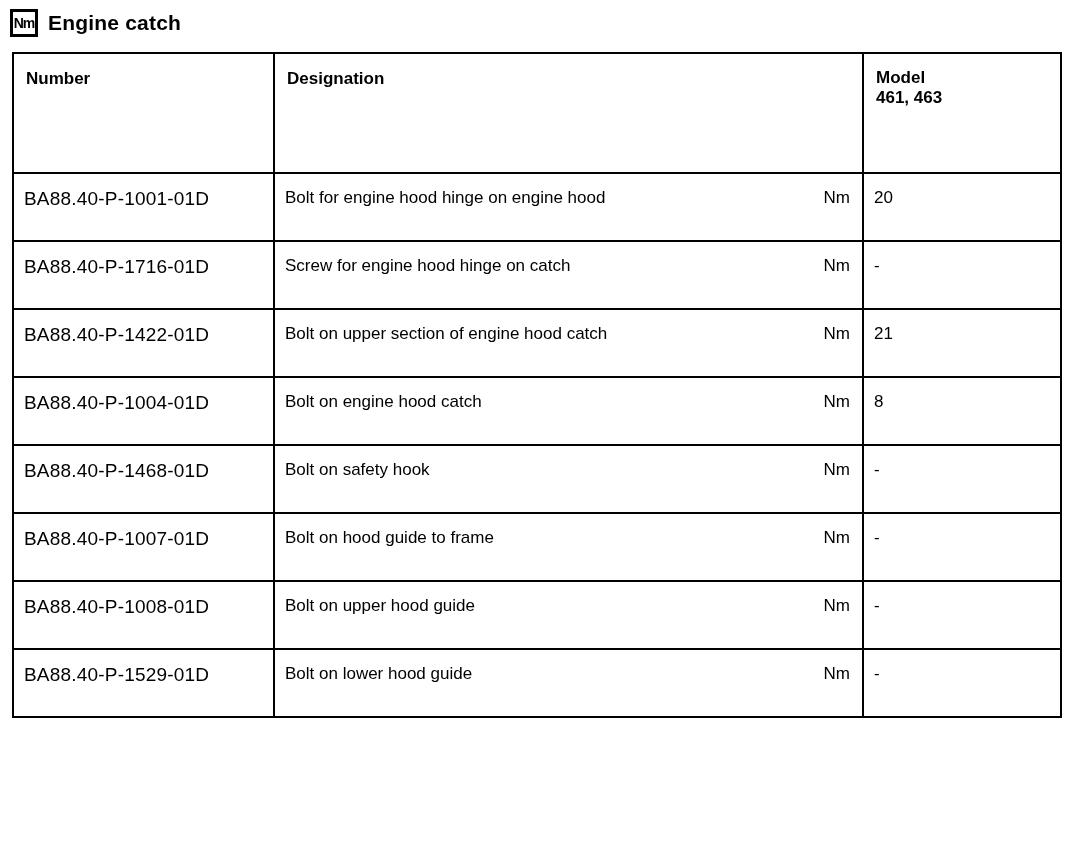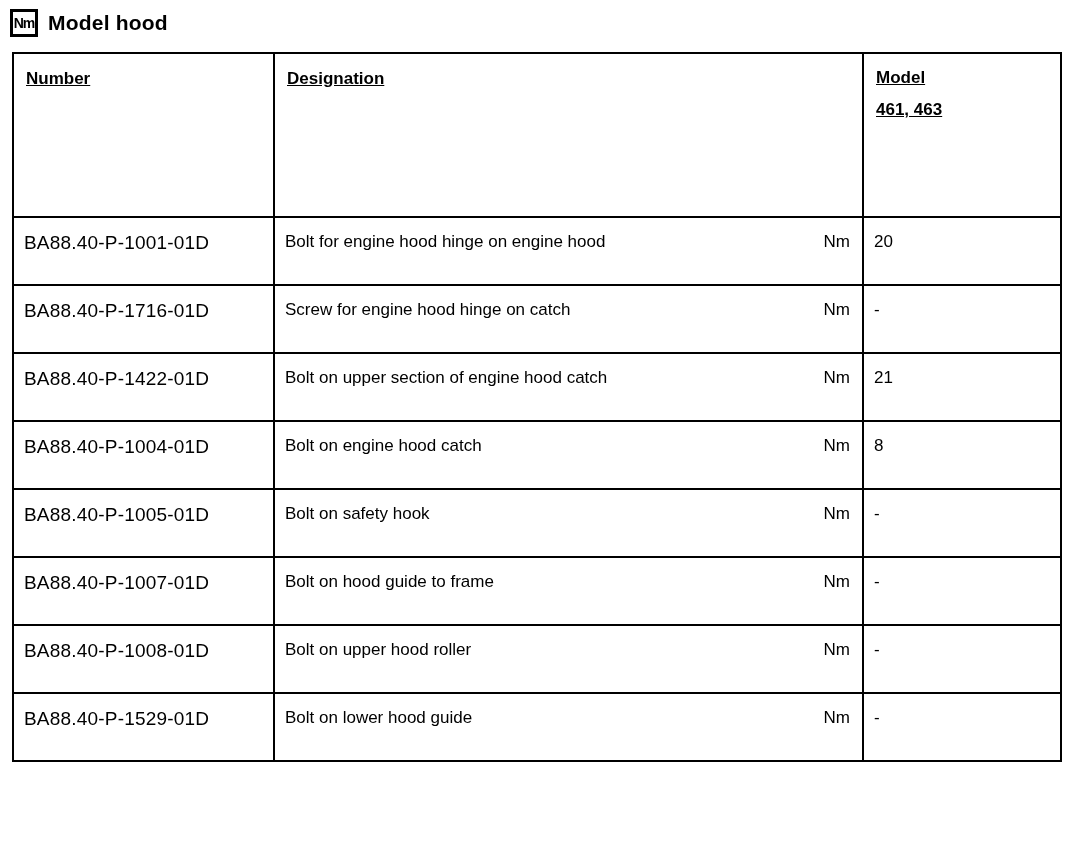--- a/index.html
+++ b/index.html
@@ -103,7 +103,7 @@
 
   <div class="title-row">
     <span class="nm-icon">Nm</span>
-    <span class="page-title">Model hood</span>
+    <span class="page-title">Engine catch</span>
   </div>
 
   <table class="spec-table">

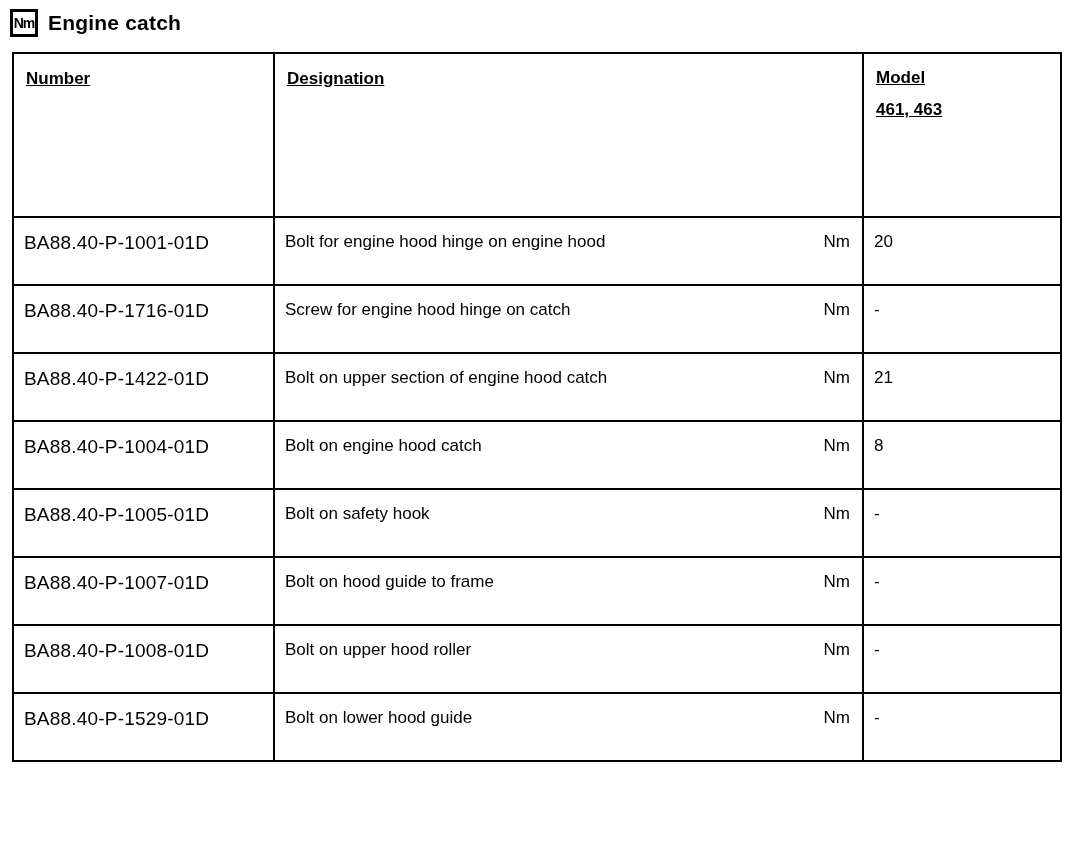--- a/index.html
+++ b/index.html
@@ -62,11 +62,10 @@
     background: #ffffff;
   }
   table.spec-table th {
-    height: 164px;
+    height: 120px;
     padding: 15px 12px 0 12px;
     font-size: 17px;
     font-weight: bold;
-    text-decoration: underline;
   }
   th .model-line { line-height: 1.0; }
   th .model-line + .model-line { margin-top: 15px; }

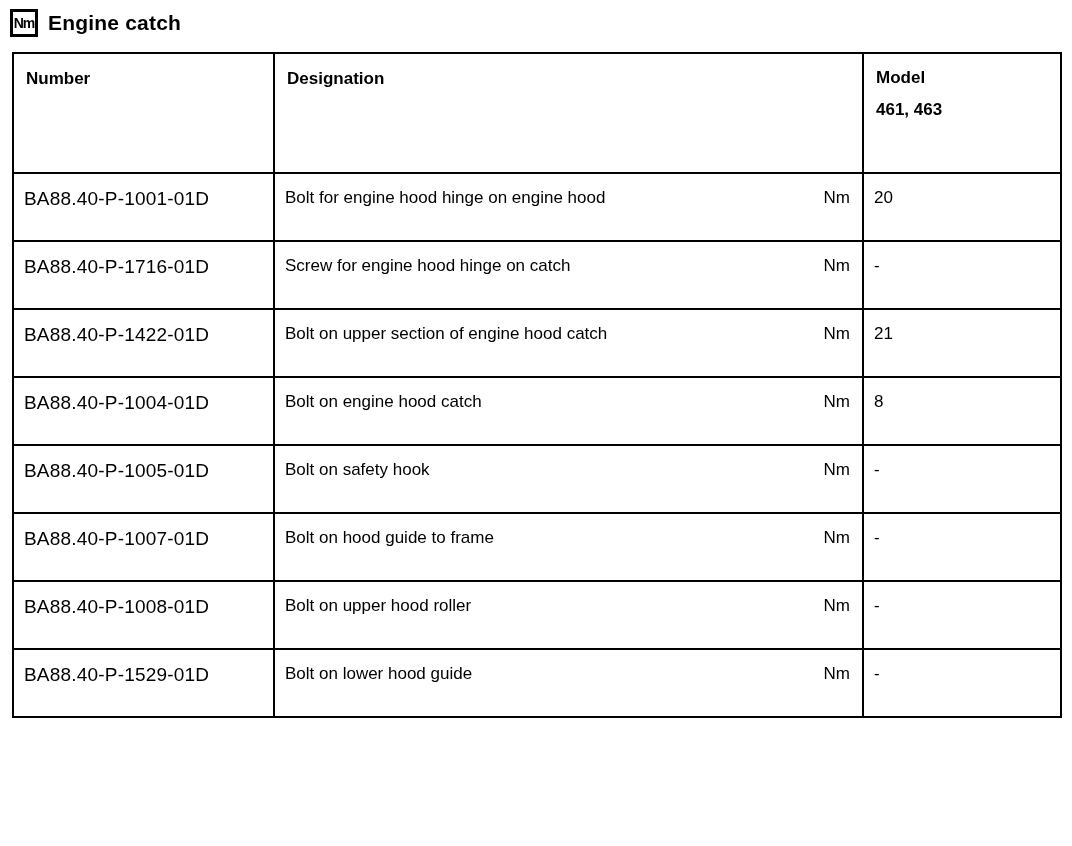--- a/index.html
+++ b/index.html
@@ -68,7 +68,7 @@
     font-weight: bold;
   }
   th .model-line { line-height: 1.0; }
-  th .model-line + .model-line { margin-top: 15px; }
+  th .model-line + .model-line { margin-top: 3px; }
   table.spec-table td {
     height: 68px;
     padding: 14px 12px 0 10px;

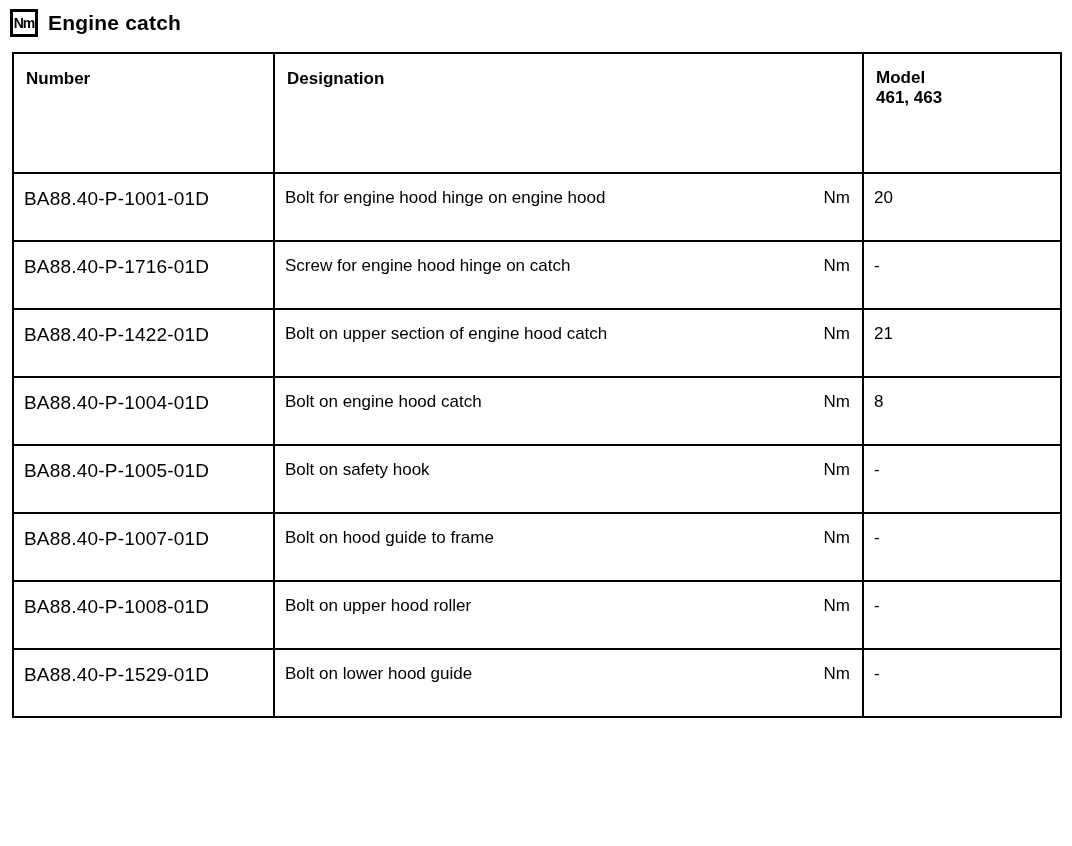--- a/index.html
+++ b/index.html
@@ -168,7 +168,7 @@
       </tr>
 
       <tr>
-        <td class="cell-number">BA88.40-P-1005-01D</td>
+        <td class="cell-number">BA88.40-P-1468-01D</td>
         <td class="cell-designation">
           <div class="desig-flex">
             <span class="desig-text">Bolt on safety hook</span>

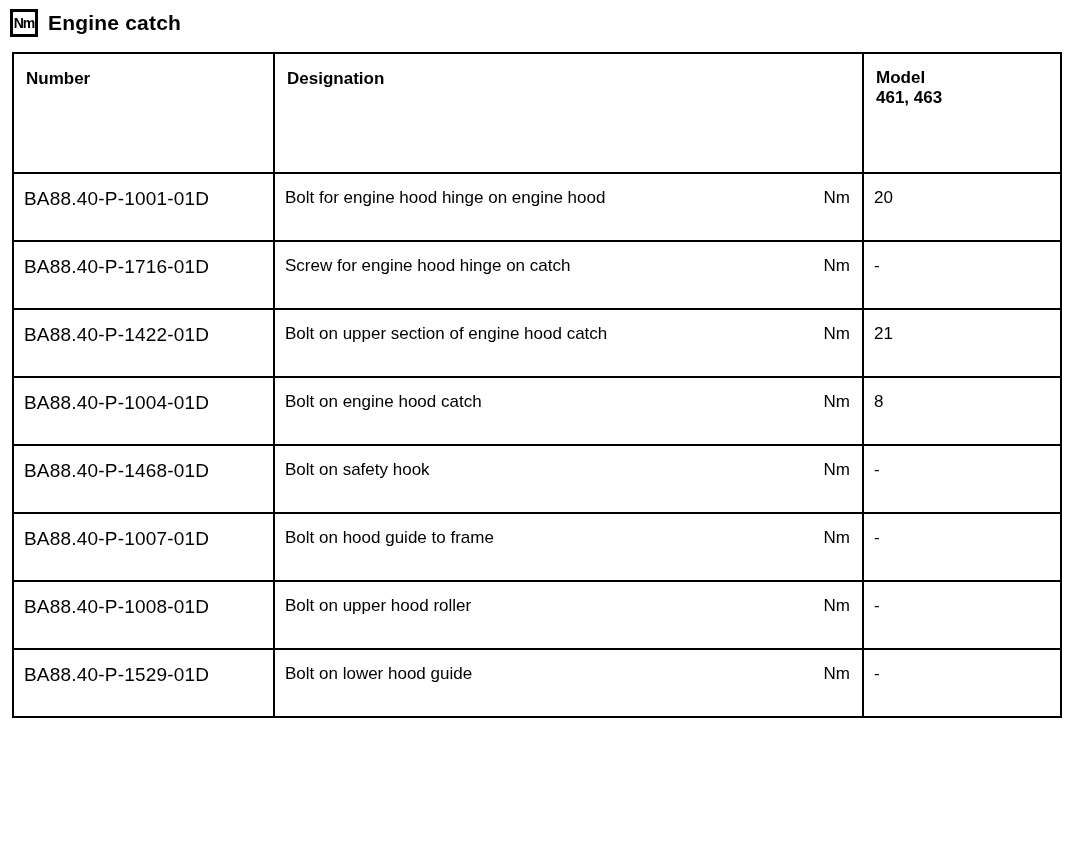--- a/index.html
+++ b/index.html
@@ -194,7 +194,7 @@
         <td class="cell-number">BA88.40-P-1008-01D</td>
         <td class="cell-designation">
           <div class="desig-flex">
-            <span class="desig-text">Bolt on upper hood roller</span>
+            <span class="desig-text">Bolt on upper hood guide</span>
             <span class="desig-unit">Nm</span>
           </div>
         </td>

